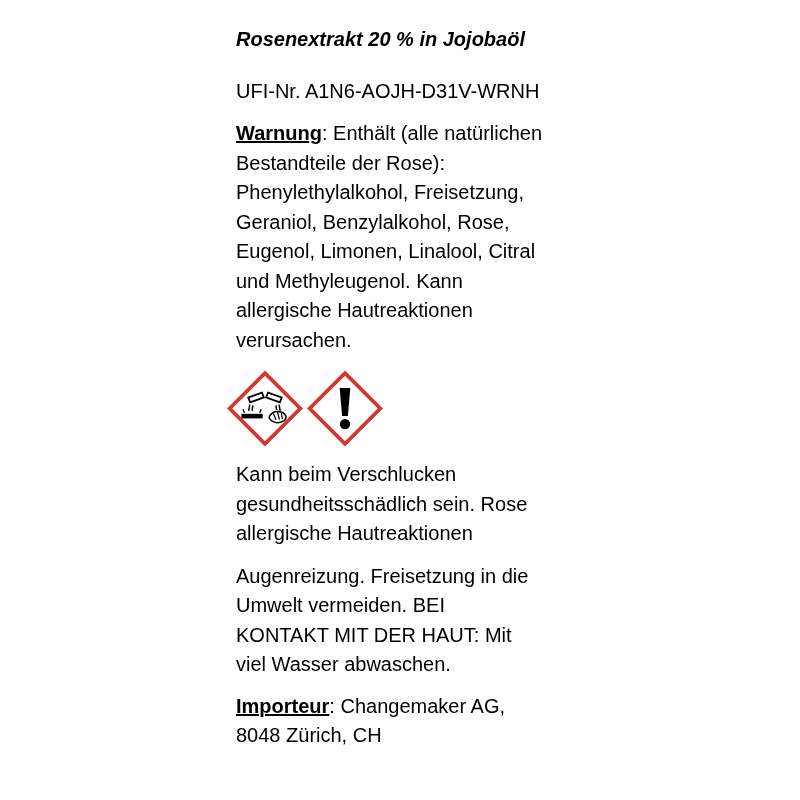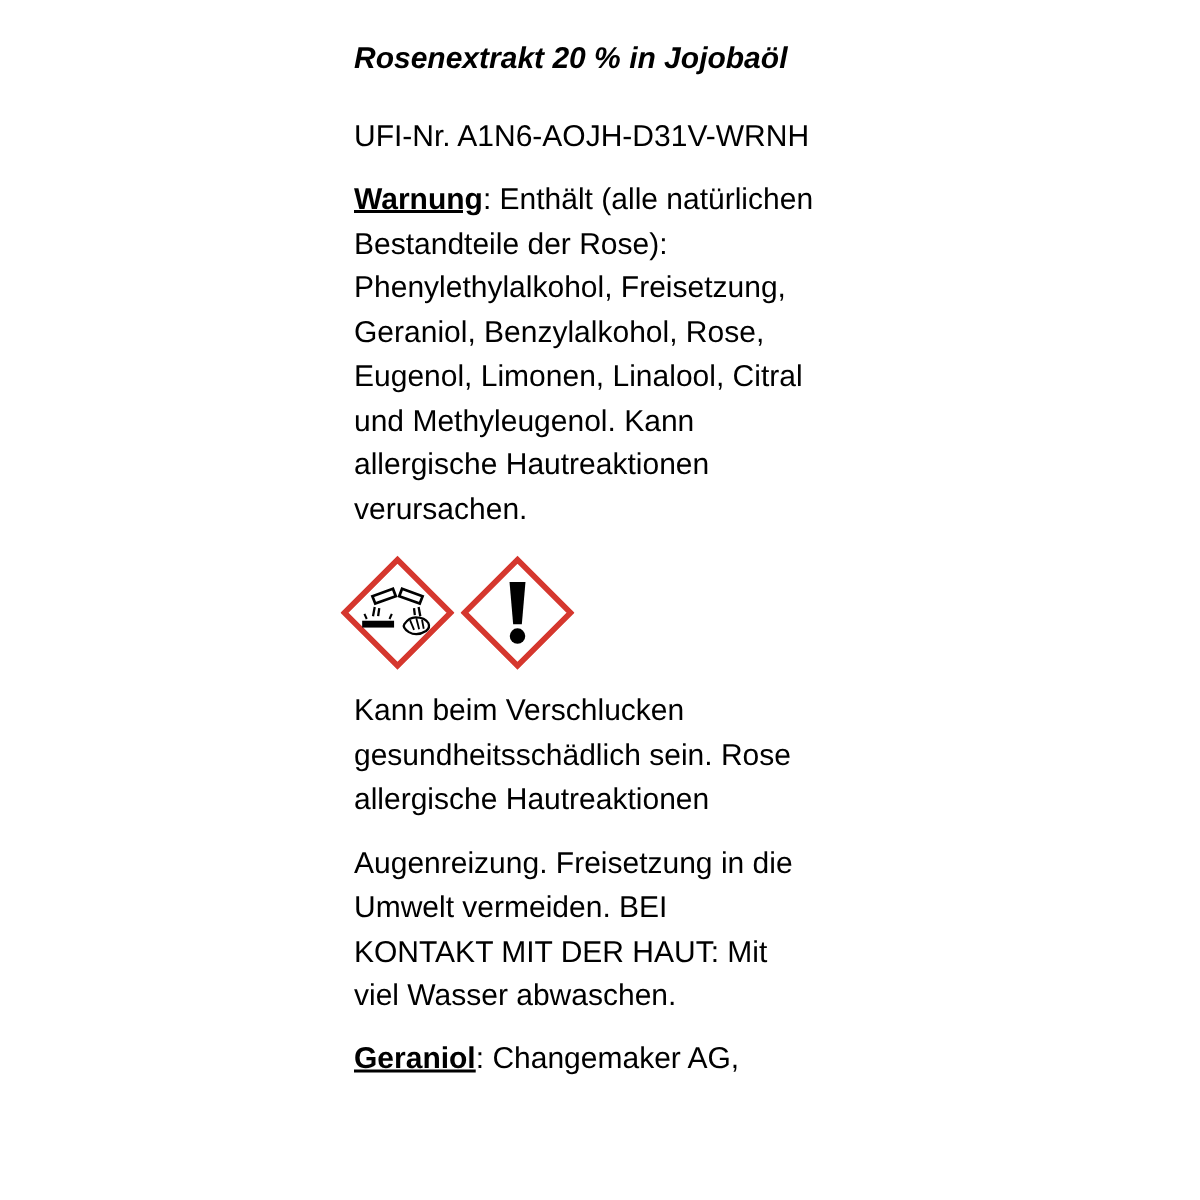--- a/index.html
+++ b/index.html
@@ -97,7 +97,7 @@
   </p>
 
   <p class="p-imp">
-    <span class="ln"><b>Geraniol</b><span>: Changemaker AG,</span></span>
+    <span class="ln"><b>Importeur</b><span>: Changemaker AG,</span></span>
   </p>
 
 </div>

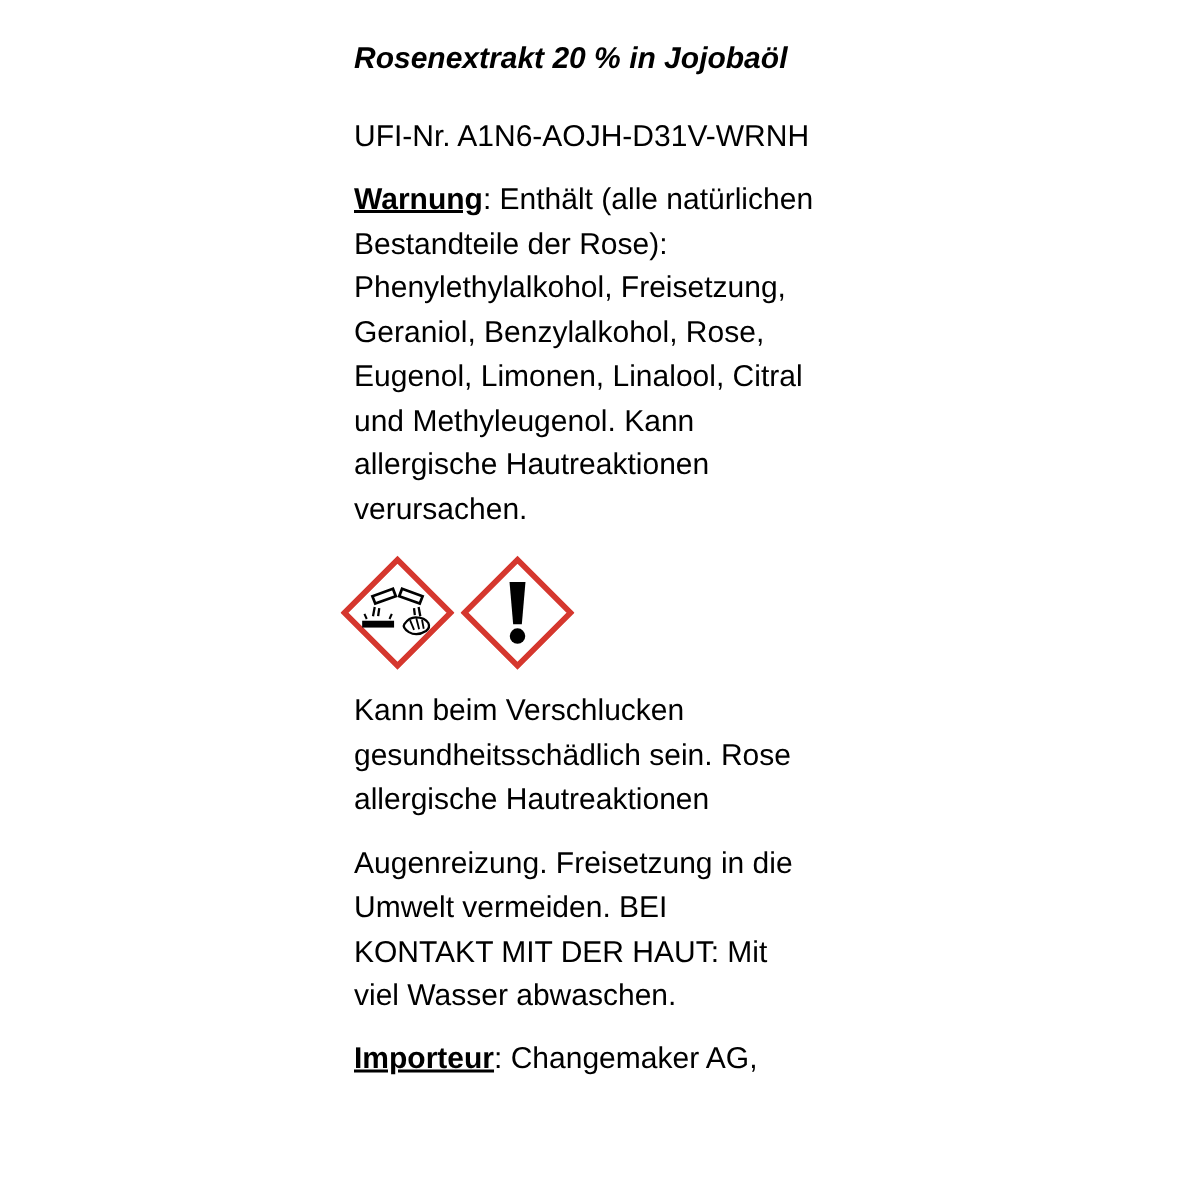--- a/index.html
+++ b/index.html
@@ -98,6 +98,7 @@
 
   <p class="p-imp">
     <span class="ln"><b>Importeur</b><span>: Changemaker AG,</span></span>
+    <span class="ln">8048 Zürich, CH</span>
   </p>
 
 </div>

